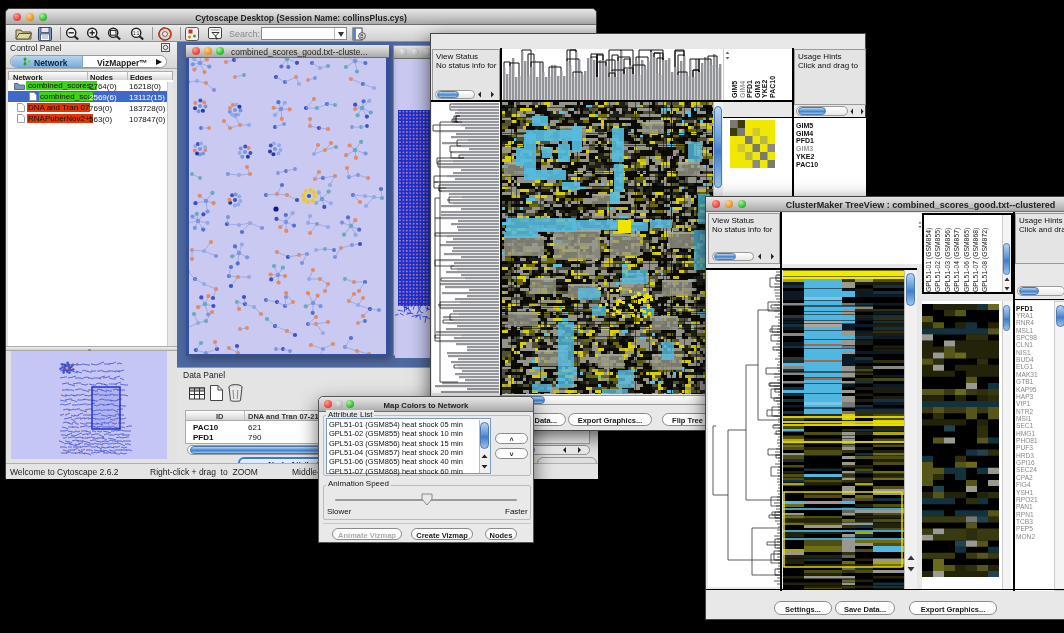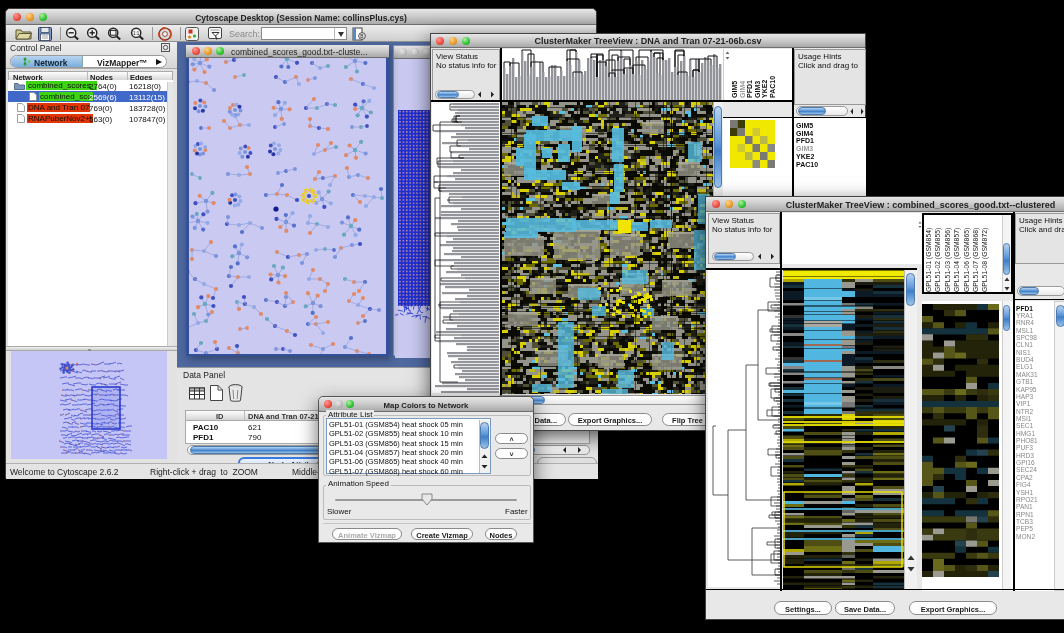--- a/index.html
+++ b/index.html
@@ -940,12 +940,6 @@
     </div>
   </div>
 <div class="abs" style="left:430px;top:33px;width:436px;height:398px;background:#e8e8e8;box-shadow:0 6px 18px rgba(0,0,0,.65);border:1px solid #444;">
-    <div class="tbar" style="position:absolute;left:0;top:0;width:100%;height:14px;">
-      <span class="tl r" style="left:5px;top:2.5px;"></span>
-      <span class="tl o" style="left:18px;top:2.5px;"></span>
-      <span class="tl g" style="left:31px;top:2.5px;"></span>
-      <div class="wtitle" style="top:2px;font-size:9px;">ClusterMaker TreeView : DNA and Tran 07-21-06b.csv</div>
-    </div>
     <div class="abs" style="left:1px;top:15px;width:68px;height:52px;background:#e4e4e4;border:1px solid #999;">
       <div class="abs" style="left:3px;top:2px;font-size:8px;color:#111;">View Status</div>
       <div class="abs" style="left:3px;top:11px;font-size:8px;color:#111;white-space:nowrap;overflow:hidden;width:63px;">No status info for thi</div>

